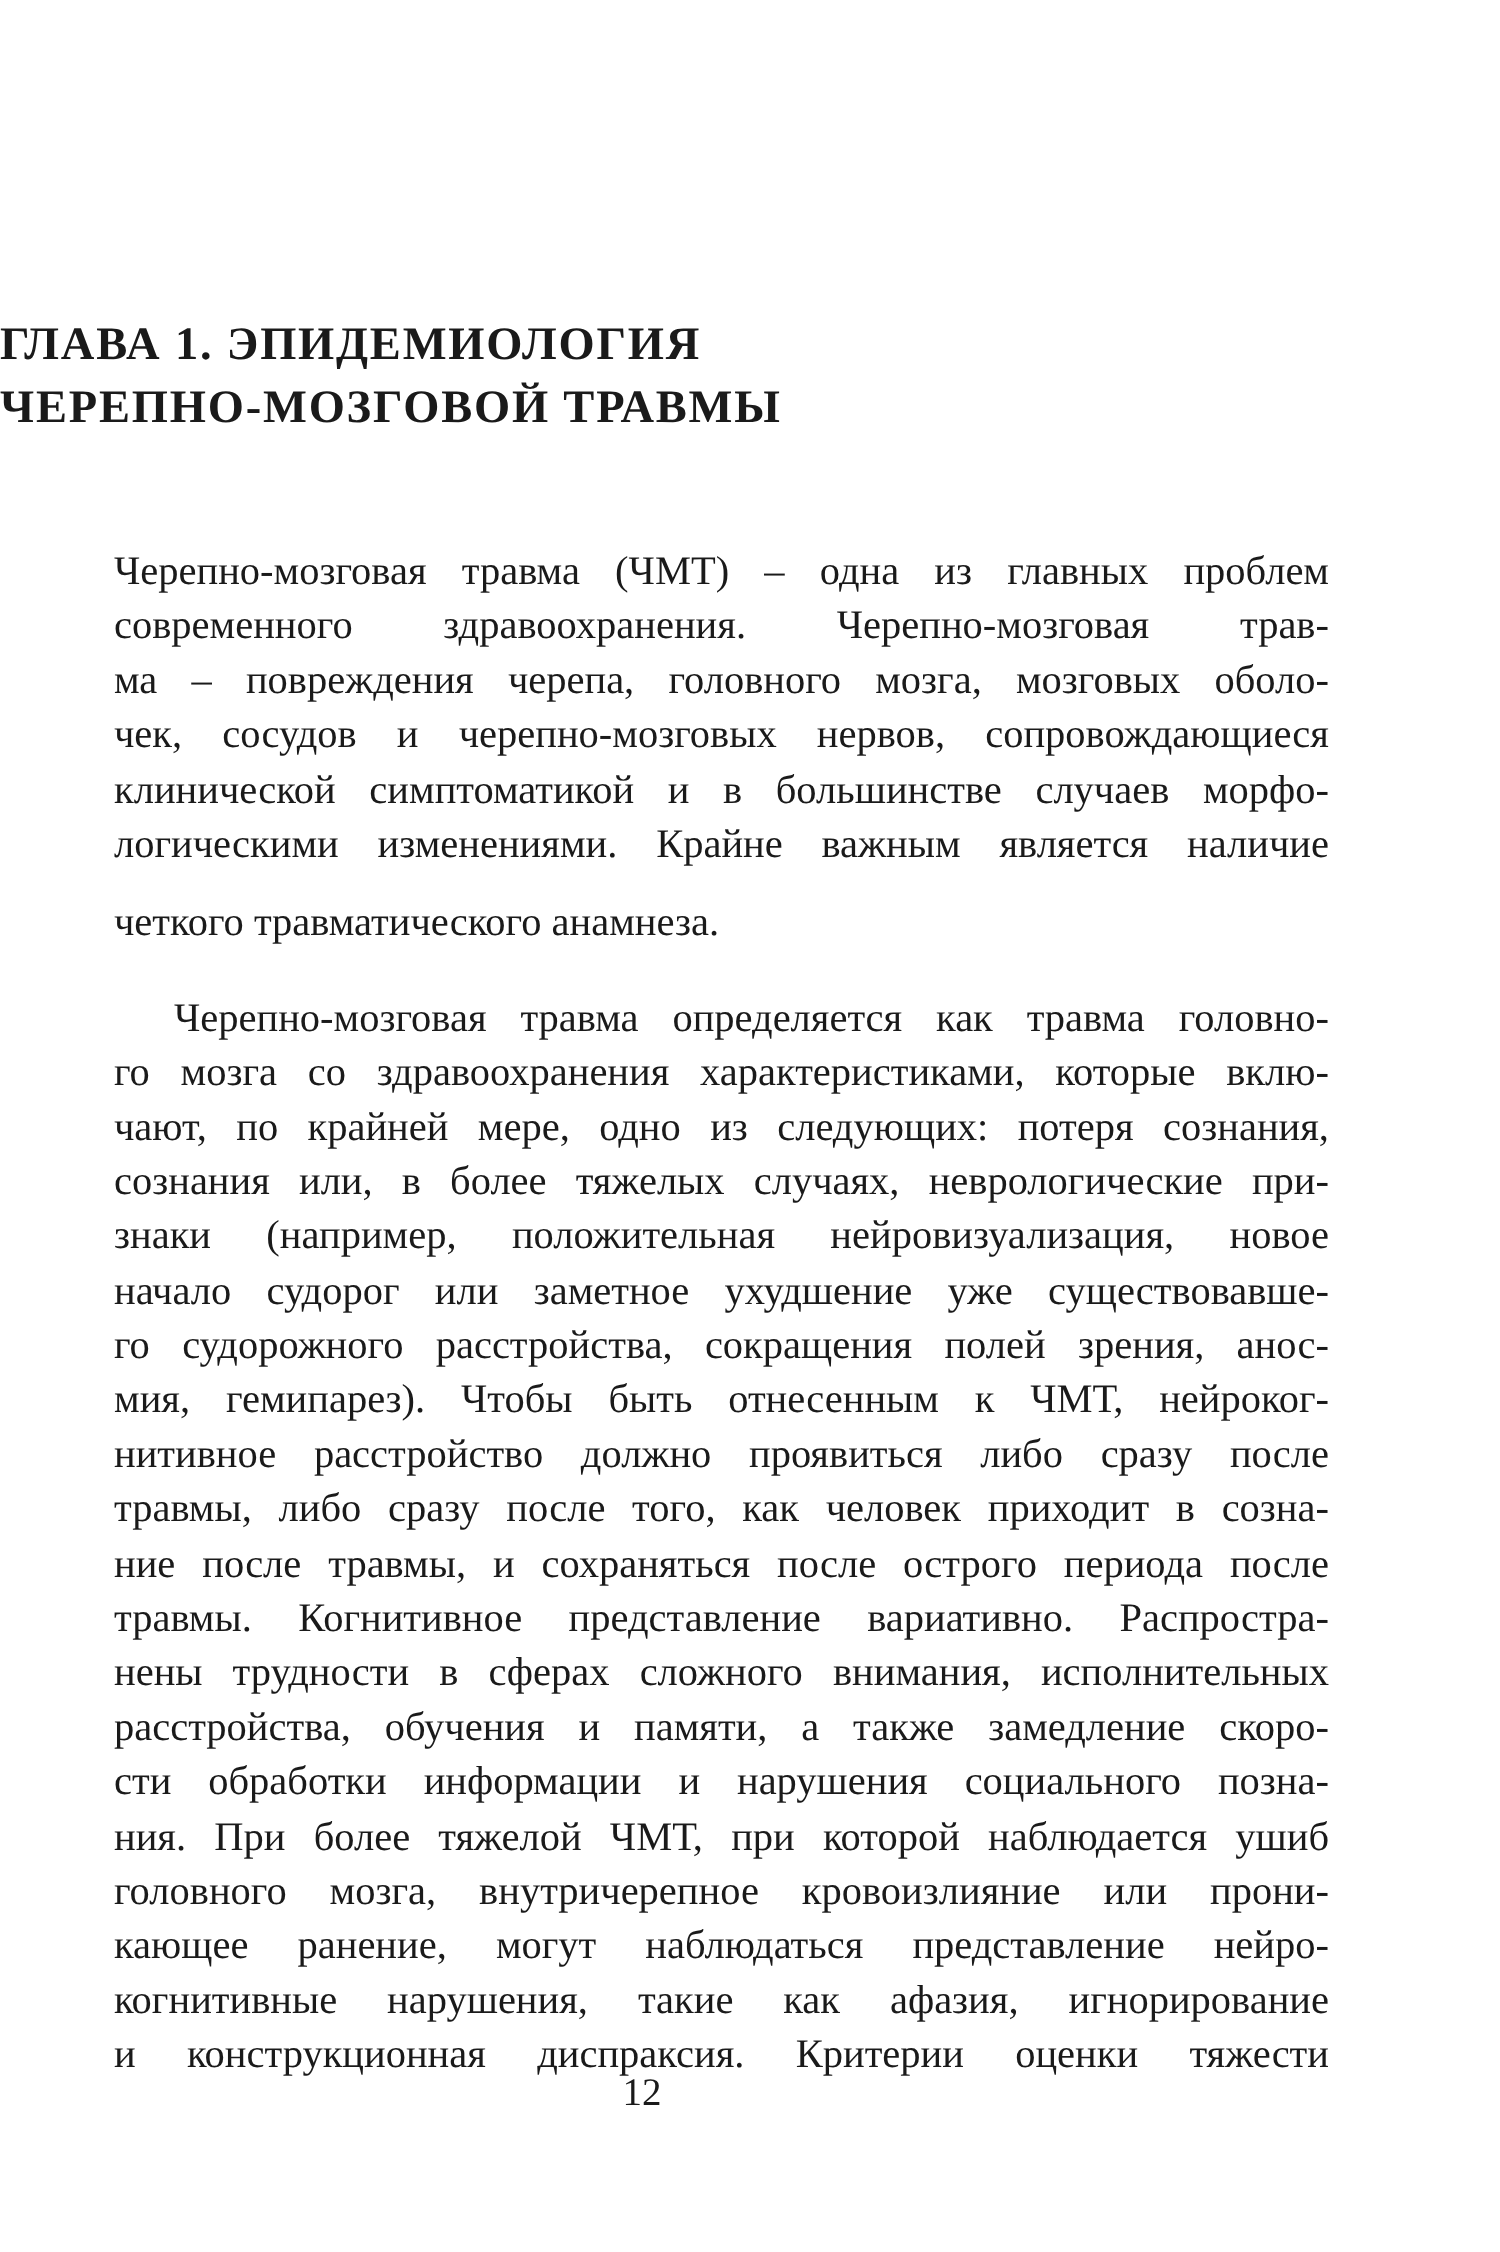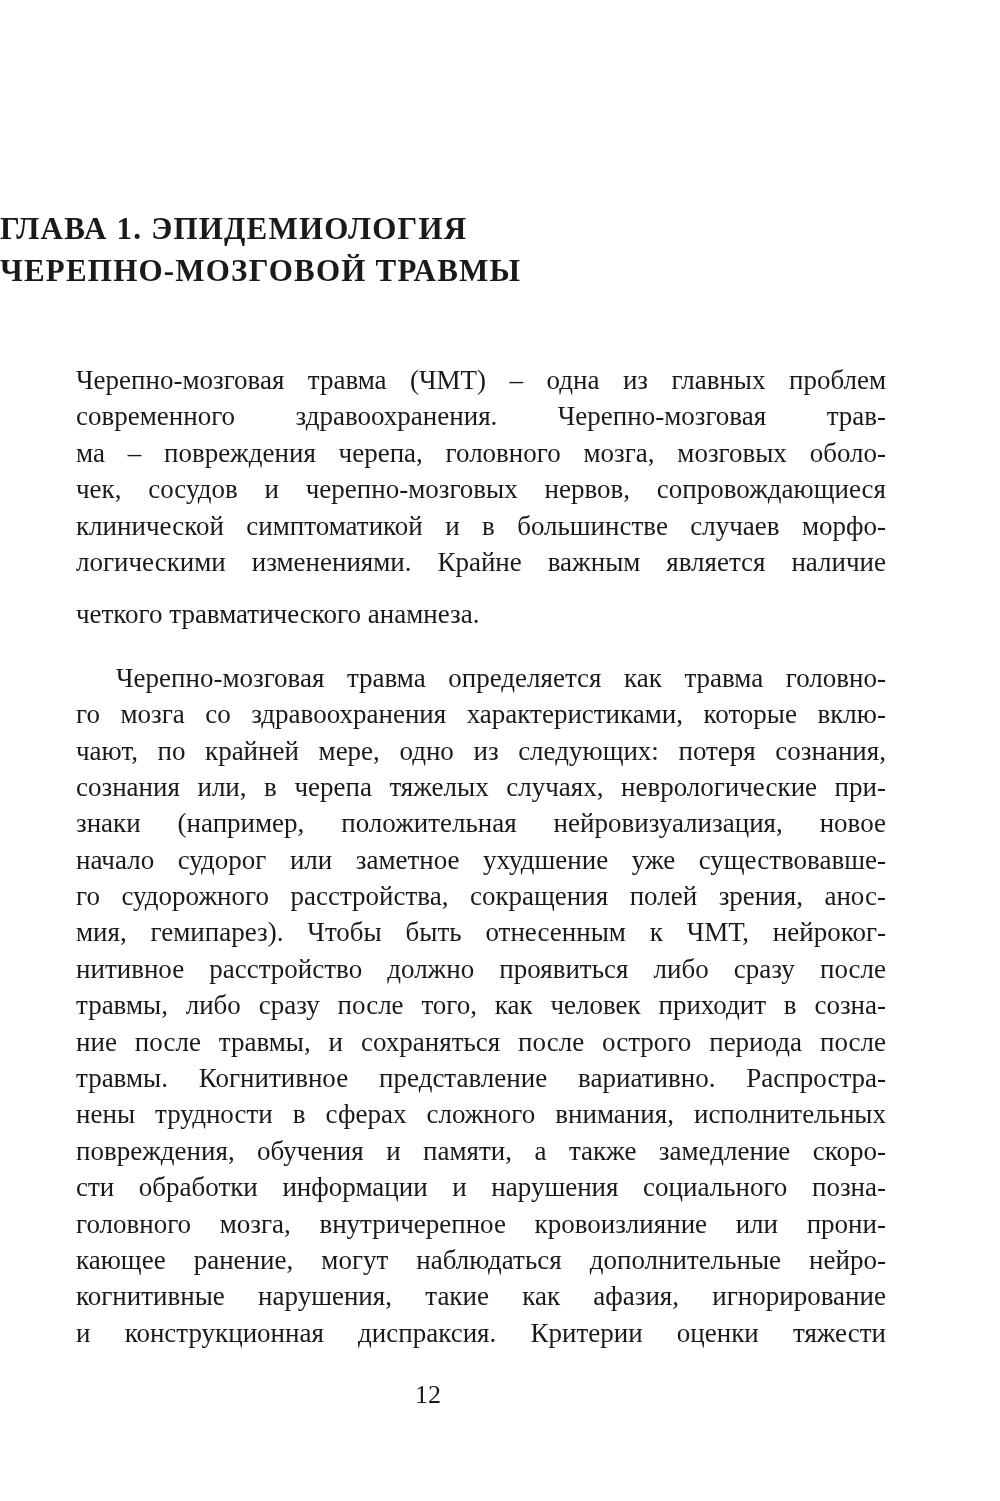--- a/index.html
+++ b/index.html
@@ -97,7 +97,7 @@
       <span class="line indent">Черепно-мозговая травма определяется как травма головно-</span>
       <span class="line">го мозга со здравоохранения характеристиками, которые вклю-</span>
       <span class="line">чают, по крайней мере, одно из следующих: потеря сознания,</span>
-      <span class="line">сознания или, в черепа тяжелых случаях, неврологические при-</span>
+      <span class="line">сознания или, в более тяжелых случаях, неврологические при-</span>
       <span class="line">знаки (например, положительная нейровизуализация, новое</span>
       <span class="line">начало судорог или заметное ухудшение уже существовавше-</span>
       <span class="line">го судорожного расстройства, сокращения полей зрения, анос-</span>

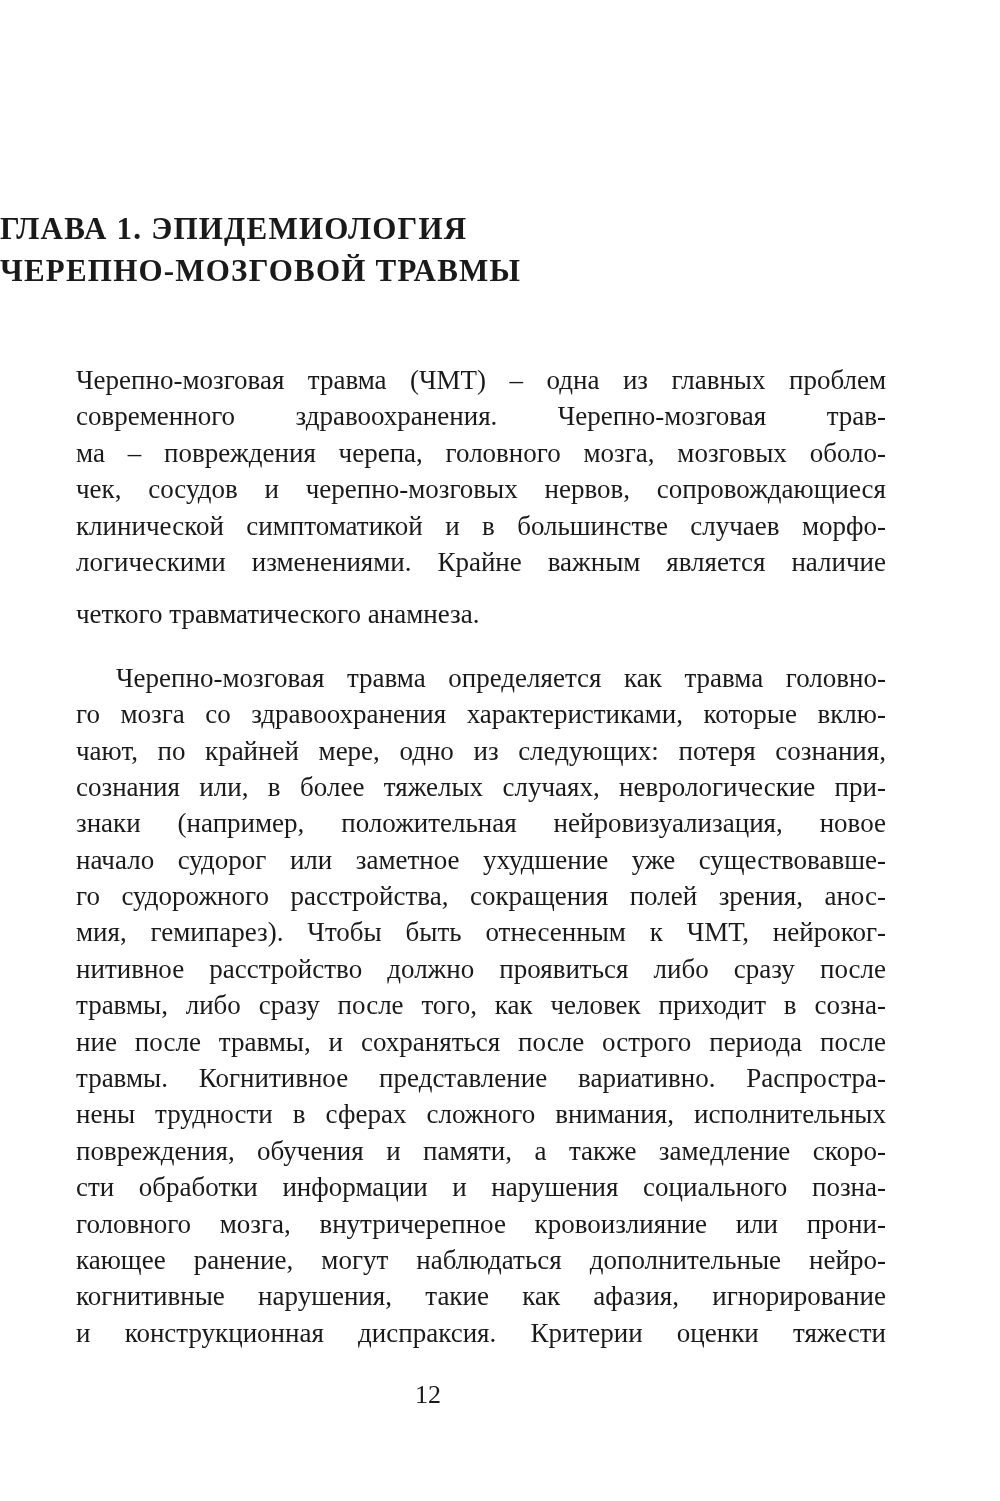--- a/index.html
+++ b/index.html
@@ -107,7 +107,7 @@
       <span class="line">ние после травмы, и сохраняться после острого периода после</span>
       <span class="line">травмы. Когнитивное представление вариативно. Распростра-</span>
       <span class="line">нены трудности в сферах сложного внимания, исполнительных</span>
-      <span class="line">повреждения, обучения и памяти, а также замедление скоро-</span>
+      <span class="line">расстройства, обучения и памяти, а также замедление скоро-</span>
       <span class="line">сти обработки информации и нарушения социального позна-</span>
       <span class="line">головного мозга, внутричерепное кровоизлияние или прони-</span>
       <span class="line">кающее ранение, могут наблюдаться дополнительные нейро-</span>

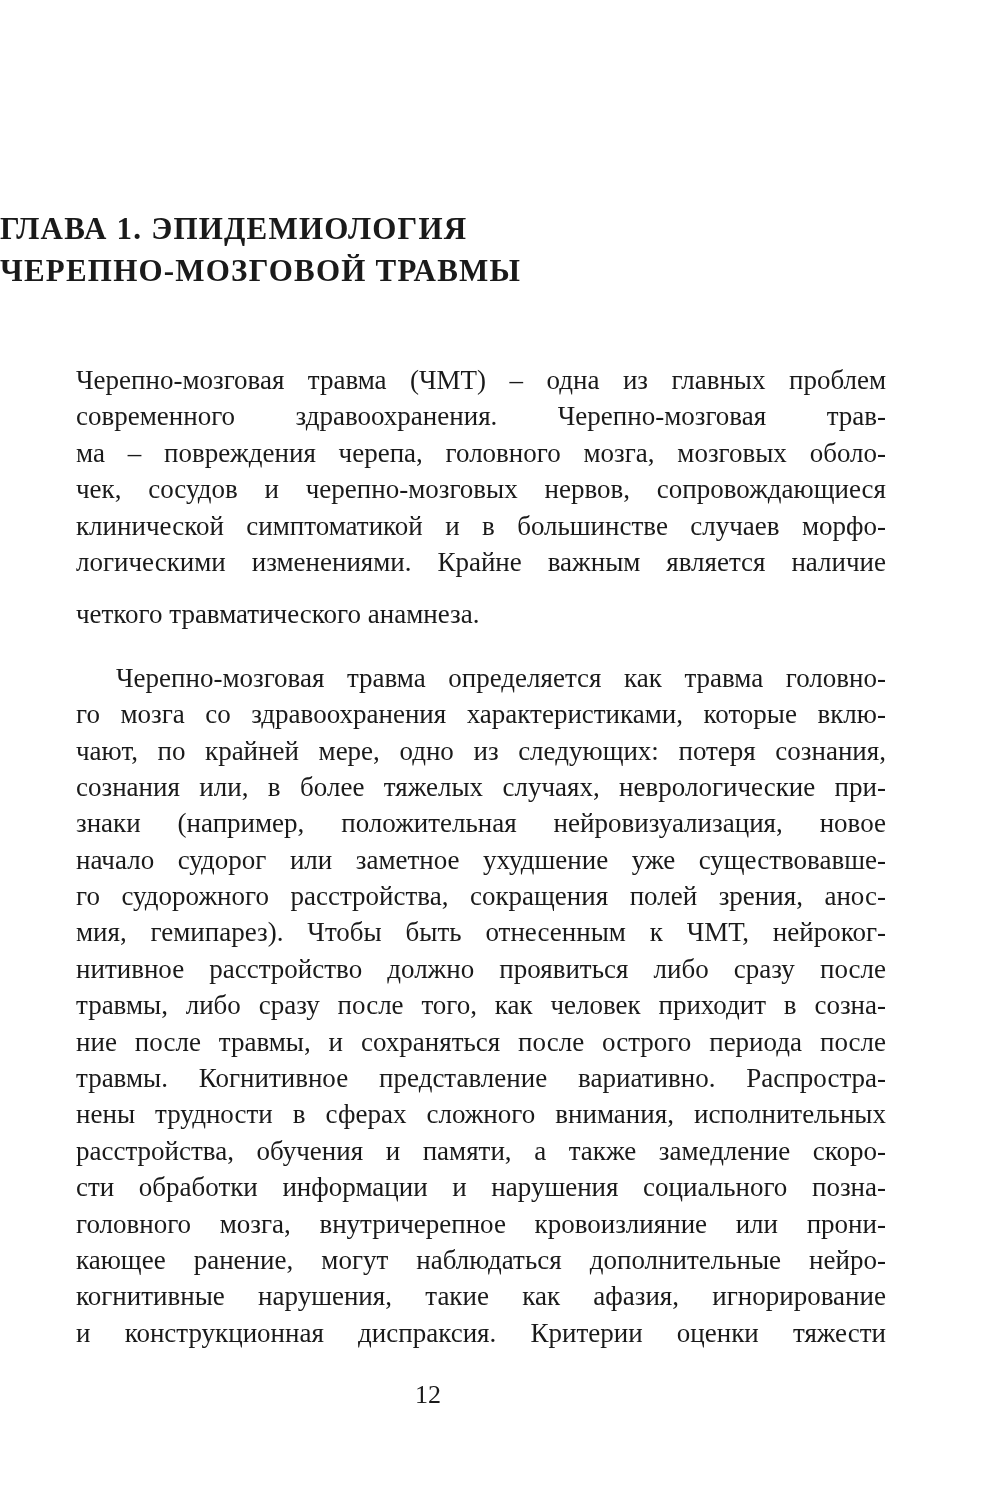--- a/index.html
+++ b/index.html
@@ -109,6 +109,7 @@
       <span class="line">нены трудности в сферах сложного внимания, исполнительных</span>
       <span class="line">расстройства, обучения и памяти, а также замедление скоро-</span>
       <span class="line">сти обработки информации и нарушения социального позна-</span>
+      <span class="line">ния. При более тяжелой ЧМТ, при которой наблюдается ушиб</span>
       <span class="line">головного мозга, внутричерепное кровоизлияние или прони-</span>
       <span class="line">кающее ранение, могут наблюдаться дополнительные нейро-</span>
       <span class="line">когнитивные нарушения, такие как афазия, игнорирование</span>

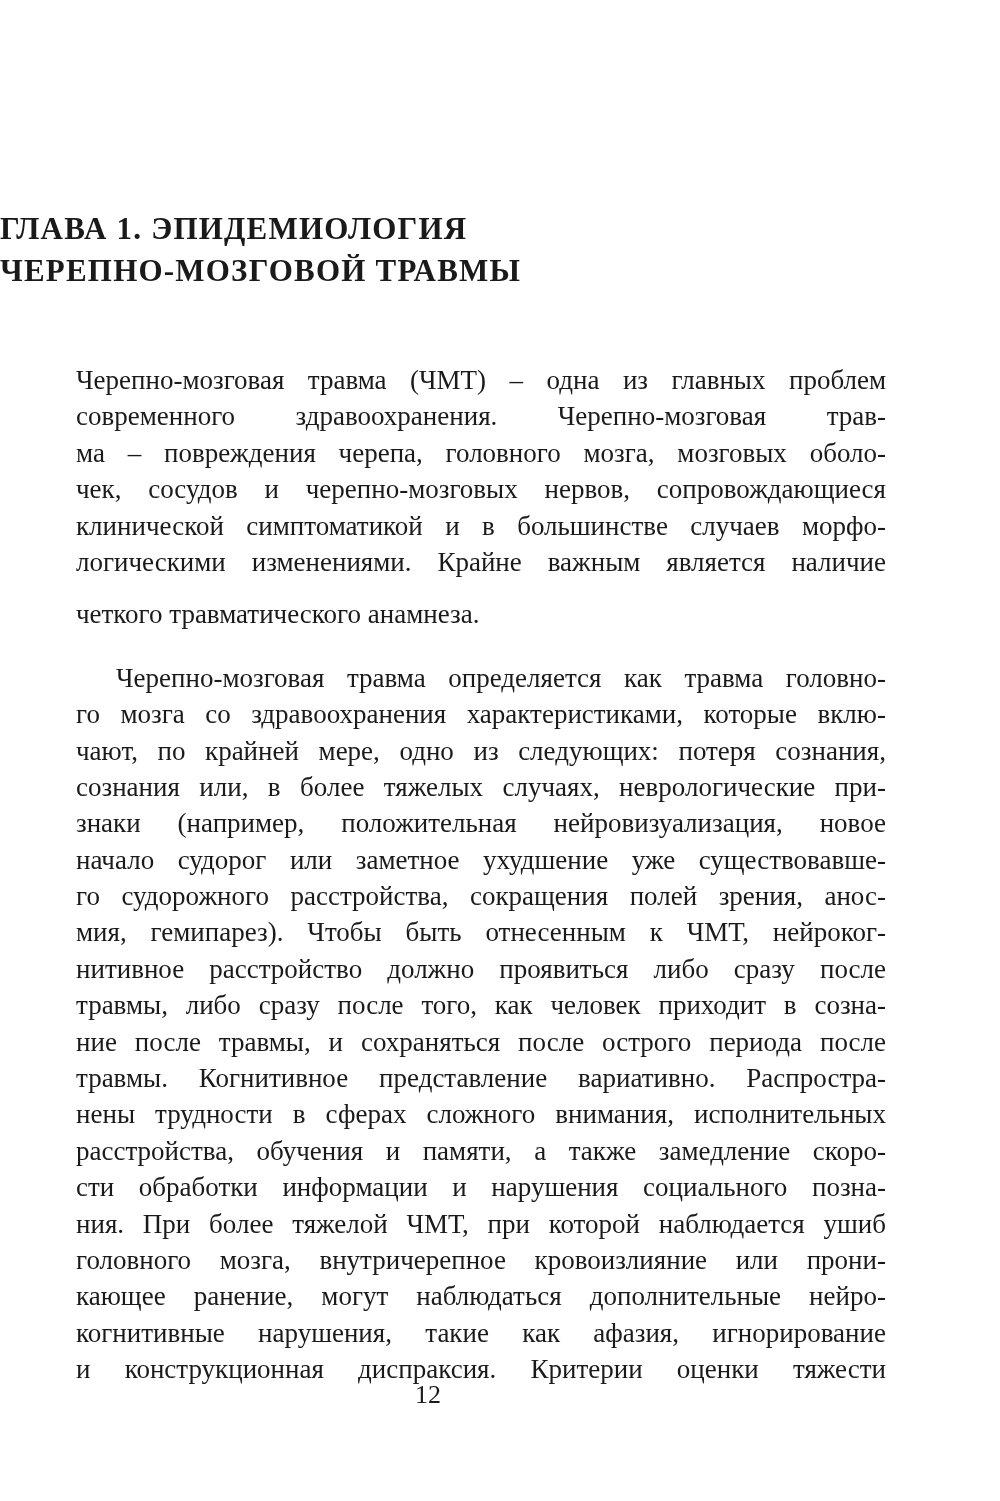--- a/index.html
+++ b/index.html
@@ -111,7 +111,7 @@
       <span class="line">сти обработки информации и нарушения социального позна-</span>
       <span class="line">ния. При более тяжелой ЧМТ, при которой наблюдается ушиб</span>
       <span class="line">головного мозга, внутричерепное кровоизлияние или прони-</span>
-      <span class="line">кающее ранение, могут наблюдаться дополнительные нейро-</span>
+      <span class="line">кающее ранение, могут наблюдаться представление нейро-</span>
       <span class="line">когнитивные нарушения, такие как афазия, игнорирование</span>
       <span class="line">и конструкционная диспраксия. Критерии оценки тяжести</span>
     </div>

